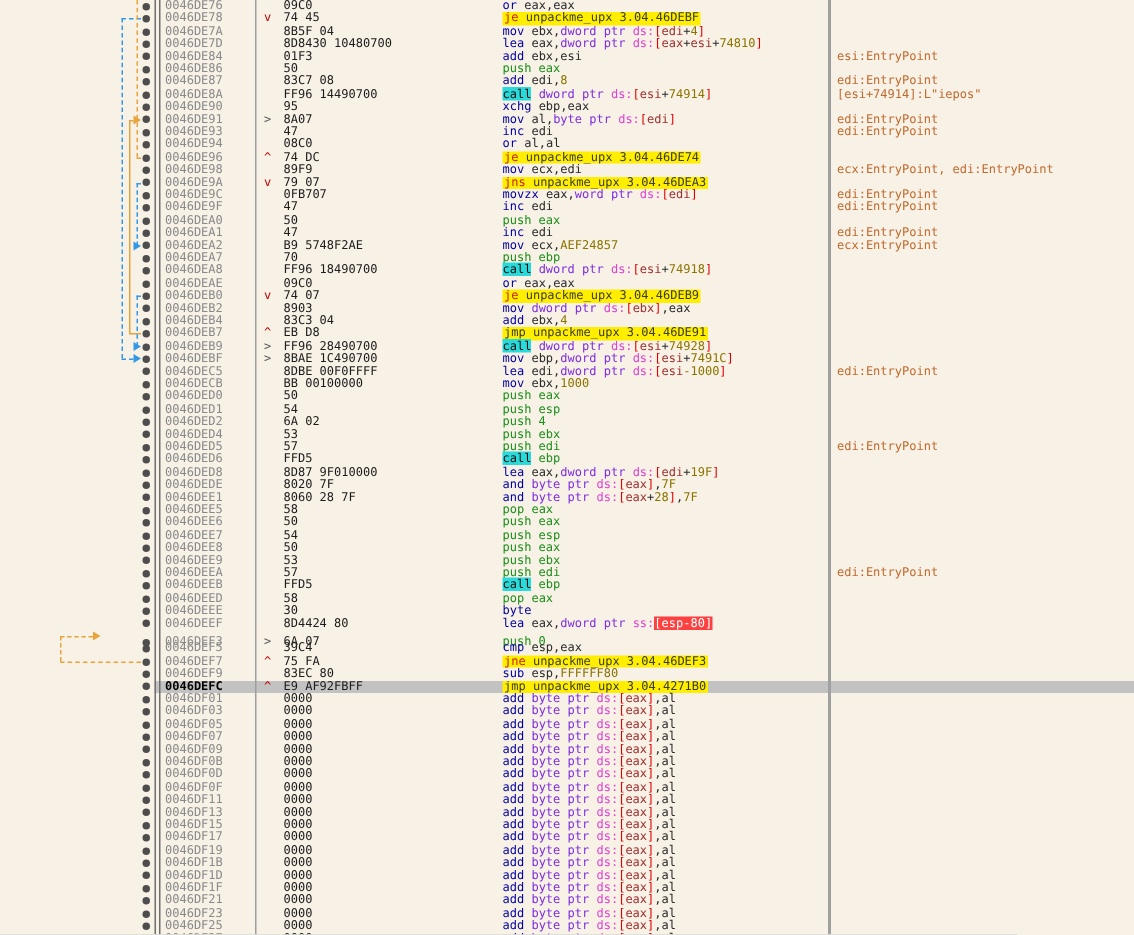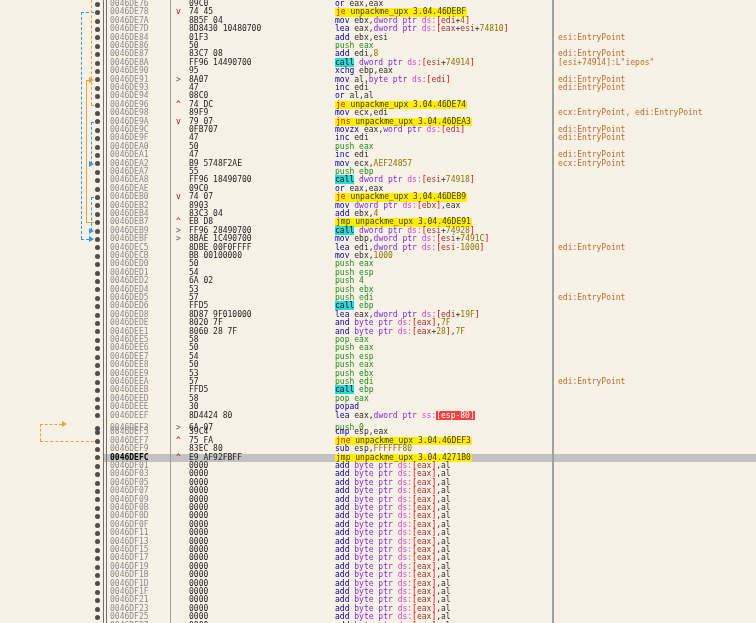--- a/index.html
+++ b/index.html
@@ -49,7 +49,7 @@
       <div class="row" style="top: 142.8px;"><div class="dot" style="background: rgb(77, 77, 77);"></div><span class="cell addr">0046DEA0</span><span class="cell bytes">50</span><span class="cell instr"><span style="color: rgb(27, 143, 27);">push</span><span style="color: rgb(27, 143, 27);"> eax</span></span></div>
       <div class="row" style="top: 151.2px;"><div class="dot" style="background: rgb(77, 77, 77);"></div><span class="cell addr">0046DEA1</span><span class="cell bytes">47</span><span class="cell instr"><span style="color: rgb(0, 0, 160);">inc</span><span style="color: rgb(43, 43, 43);"> </span><span style="color: rgb(43, 43, 43);">edi</span></span><span class="cell cmt" style="color: rgb(192, 106, 46);">edi:EntryPoint</span></div>
       <div class="row" style="top: 159.6px;"><div class="dot" style="background: rgb(77, 77, 77);"></div><span class="cell addr">0046DEA2</span><span class="cell bytes">B9 5748F2AE</span><span class="cell instr"><span style="color: rgb(0, 0, 160);">mov</span><span style="color: rgb(43, 43, 43);"> </span><span style="color: rgb(43, 43, 43);">ecx</span><span style="color: rgb(43, 43, 43);">,</span><span style="color: rgb(139, 117, 0);">AEF24857</span></span><span class="cell cmt" style="color: rgb(192, 106, 46);">ecx:EntryPoint</span></div>
-      <div class="row" style="top: 168px;"><div class="dot" style="background: rgb(77, 77, 77);"></div><span class="cell addr">0046DEA7</span><span class="cell bytes">55</span><span class="cell instr"><span style="color: rgb(27, 143, 27);">push</span><span style="color: rgb(27, 143, 27);"> ebp</span></span></div>
+      <div class="row" style="top: 168px;"><div class="dot" style="background: rgb(77, 77, 77);"></div><span class="cell addr">0046DEA7</span><span class="cell bytes">70</span><span class="cell instr"><span style="color: rgb(27, 143, 27);">push</span><span style="color: rgb(27, 143, 27);"> ebp</span></span></div>
       <div class="row" style="top: 176.4px;"><div class="dot" style="background: rgb(77, 77, 77);"></div><span class="cell addr">0046DEA8</span><span class="cell bytes">FF96 18490700</span><span class="cell instr"><span style="color: rgb(16, 16, 16); background: rgb(42, 218, 218);">call</span><span style="color: rgb(43, 43, 43);"> </span><span style="color: rgb(125, 46, 224);">dword ptr</span><span style="color: rgb(43, 43, 43);"> </span><span style="color: rgb(224, 63, 208);">ds:</span><span style="color: rgb(224, 0, 0);">[</span><span style="color: rgb(160, 48, 48);">esi</span><span style="color: rgb(43, 43, 43);">+</span><span style="color: rgb(139, 117, 0);">74918</span><span style="color: rgb(224, 0, 0);">]</span></span></div>
       <div class="row" style="top: 184.8px;"><div class="dot" style="background: rgb(77, 77, 77);"></div><span class="cell addr">0046DEAE</span><span class="cell bytes">09C0</span><span class="cell instr"><span style="color: rgb(0, 0, 160);">or</span><span style="color: rgb(43, 43, 43);"> </span><span style="color: rgb(43, 43, 43);">eax</span><span style="color: rgb(43, 43, 43);">,</span><span style="color: rgb(43, 43, 43);">eax</span></span></div>
       <div class="row" style="top: 193.2px;"><div class="dot" style="background: rgb(77, 77, 77);"></div><span class="cell addr">0046DEB0</span><span class="cell dir" style="color: rgb(192, 0, 0);">v</span><span class="cell bytes">74 07</span><span class="cell instr hl-j" style="background: rgb(255, 238, 0);"><span style="color: rgb(204, 34, 0);">je</span><span style="color: rgb(60, 60, 40);"> unpackme_upx 3.04.46DEB9</span></span></div>

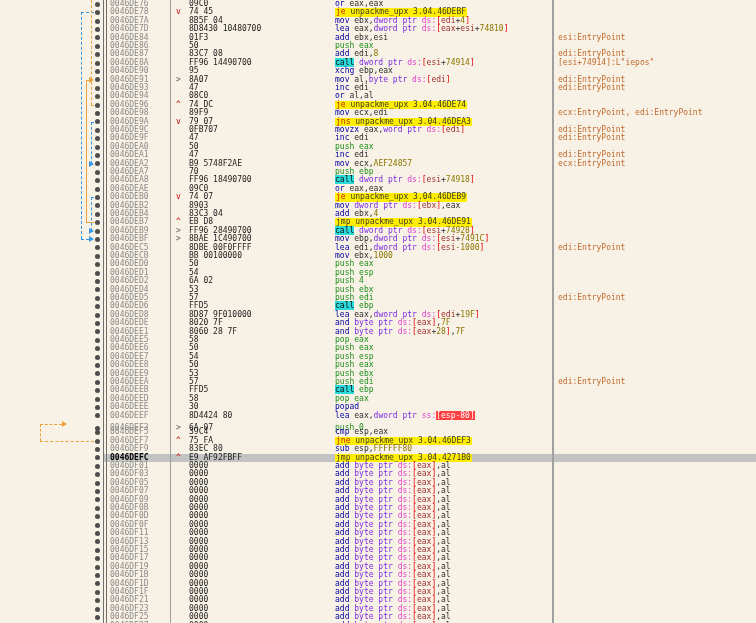--- a/index.html
+++ b/index.html
@@ -77,7 +77,7 @@
       <div class="row" style="top: 378px;"><div class="dot" style="background: rgb(77, 77, 77);"></div><span class="cell addr">0046DEEA</span><span class="cell bytes">57</span><span class="cell instr"><span style="color: rgb(27, 143, 27);">push</span><span style="color: rgb(27, 143, 27);"> edi</span></span><span class="cell cmt" style="color: rgb(192, 106, 46);">edi:EntryPoint</span></div>
       <div class="row" style="top: 386.4px;"><div class="dot" style="background: rgb(77, 77, 77);"></div><span class="cell addr">0046DEEB</span><span class="cell bytes">FFD5</span><span class="cell instr"><span style="color: rgb(16, 16, 16); background: rgb(42, 218, 218);">call</span><span style="color: rgb(27, 143, 27);"> ebp</span></span></div>
       <div class="row" style="top: 394.8px;"><div class="dot" style="background: rgb(77, 77, 77);"></div><span class="cell addr">0046DEED</span><span class="cell bytes">58</span><span class="cell instr"><span style="color: rgb(27, 143, 27);">pop</span><span style="color: rgb(27, 143, 27);"> eax</span></span></div>
-      <div class="row" style="top: 403.2px;"><div class="dot" style="background: rgb(77, 77, 77);"></div><span class="cell addr">0046DEEE</span><span class="cell bytes">30</span><span class="cell instr"><span style="color: rgb(0, 0, 160);">popad</span></span></div>
+      <div class="row" style="top: 403.2px;"><div class="dot" style="background: rgb(77, 77, 77);"></div><span class="cell addr">0046DEEE</span><span class="cell bytes">30</span><span class="cell instr"><span style="color: rgb(0, 0, 160);">byte</span></span></div>
       <div class="row" style="top: 411.6px;"><div class="dot" style="background: rgb(77, 77, 77);"></div><span class="cell addr">0046DEEF</span><span class="cell bytes">8D4424 80</span><span class="cell instr"><span style="color: rgb(0, 0, 160);">lea</span><span style="color: rgb(43, 43, 43);"> </span><span style="color: rgb(43, 43, 43);">eax</span><span style="color: rgb(43, 43, 43);">,</span><span style="color: rgb(125, 46, 224);">dword ptr</span><span style="color: rgb(43, 43, 43);"> </span><span style="color: rgb(224, 63, 208);">ss:</span><span style="color: rgb(255, 255, 255); background: rgb(255, 64, 64);">[esp-80]</span></span></div>
       <div class="row" style="top: 424px;"><div class="dot" style="background: rgb(77, 77, 77);"></div><span class="cell addr">0046DEF3</span><span class="cell dir" style="color: rgb(96, 96, 96);">&gt;</span><span class="cell bytes">6A 07</span><span class="cell instr"><span style="color: rgb(27, 143, 27);">push</span><span style="color: rgb(27, 143, 27);"> 0</span></span></div>
       <div class="row" style="top: 428.4px;"><div class="dot" style="background: rgb(77, 77, 77);"></div><span class="cell addr">0046DEF5</span><span class="cell bytes">39C4</span><span class="cell instr"><span style="color: rgb(0, 0, 160);">cmp</span><span style="color: rgb(43, 43, 43);"> </span><span style="color: rgb(43, 43, 43);">esp</span><span style="color: rgb(43, 43, 43);">,</span><span style="color: rgb(43, 43, 43);">eax</span></span></div>

